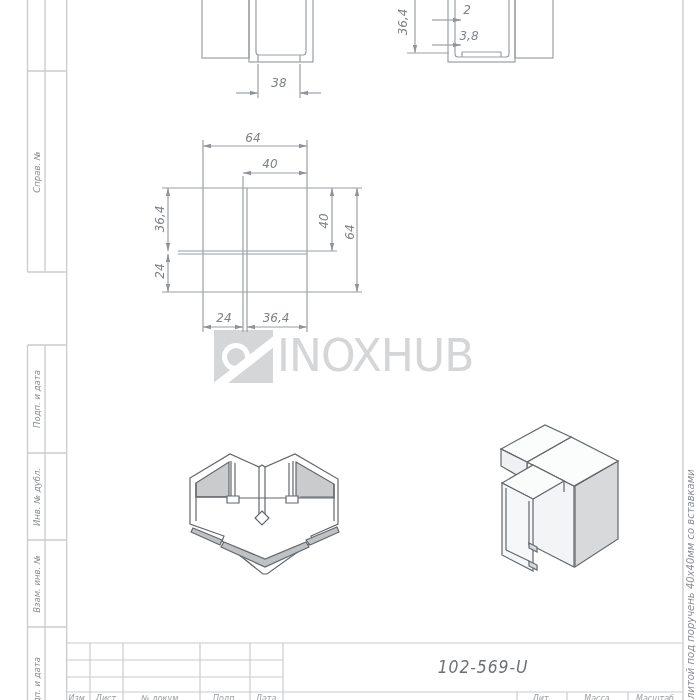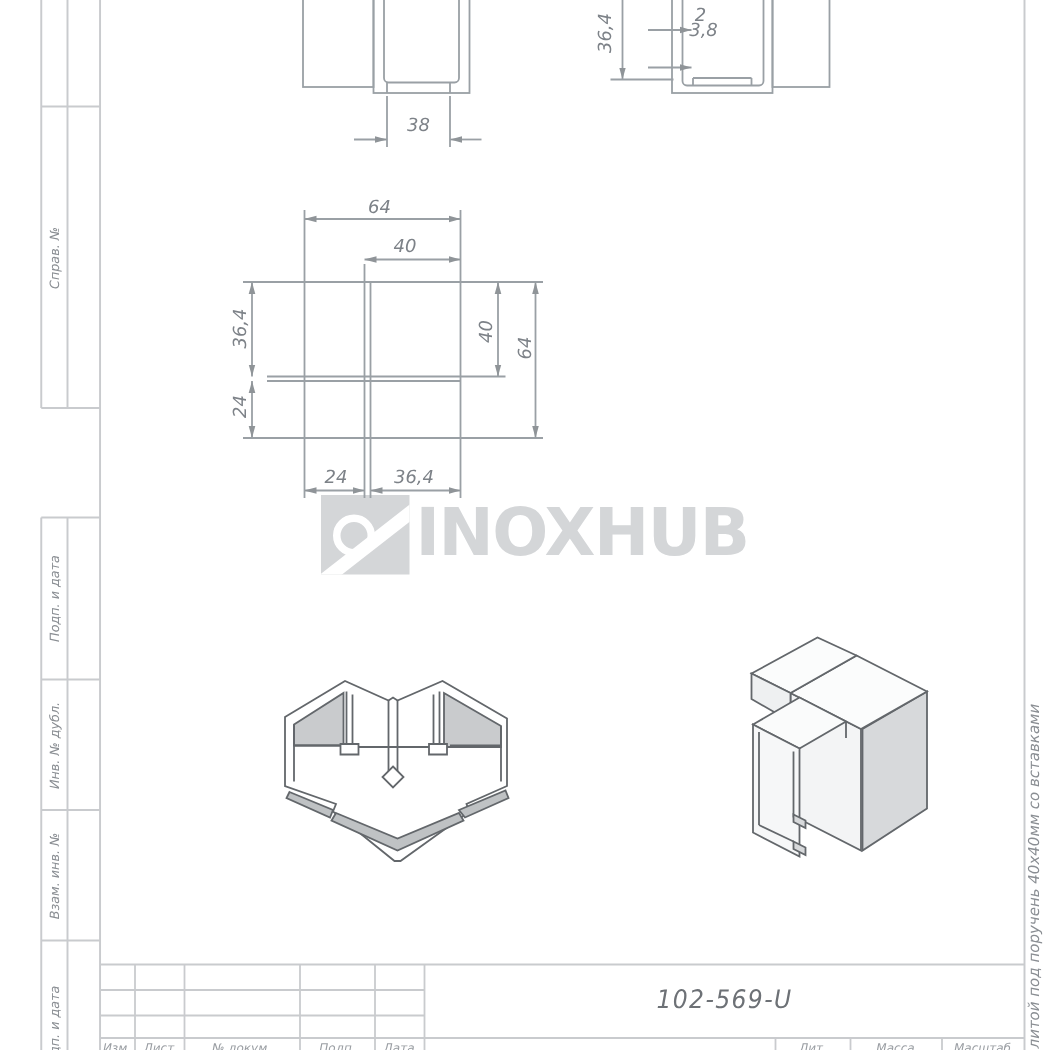--- a/index.html
+++ b/index.html
@@ -184,7 +184,7 @@
 <div class="lbl dim" style="left:279px;top:83px">38</div>
 <div class="lbl dim rot" style="left:403px;top:22px">36,4</div>
 <div class="lbl dim" style="left:467px;top:10px">2</div>
-<div class="lbl dim" style="left:469px;top:20px">3,8</div>
+<div class="lbl dim" style="left:469px;top:36px">3,8</div>
 
 <div class="lbl dim" style="left:253px;top:138px">64</div>
 <div class="lbl dim" style="left:270px;top:164px">40</div>

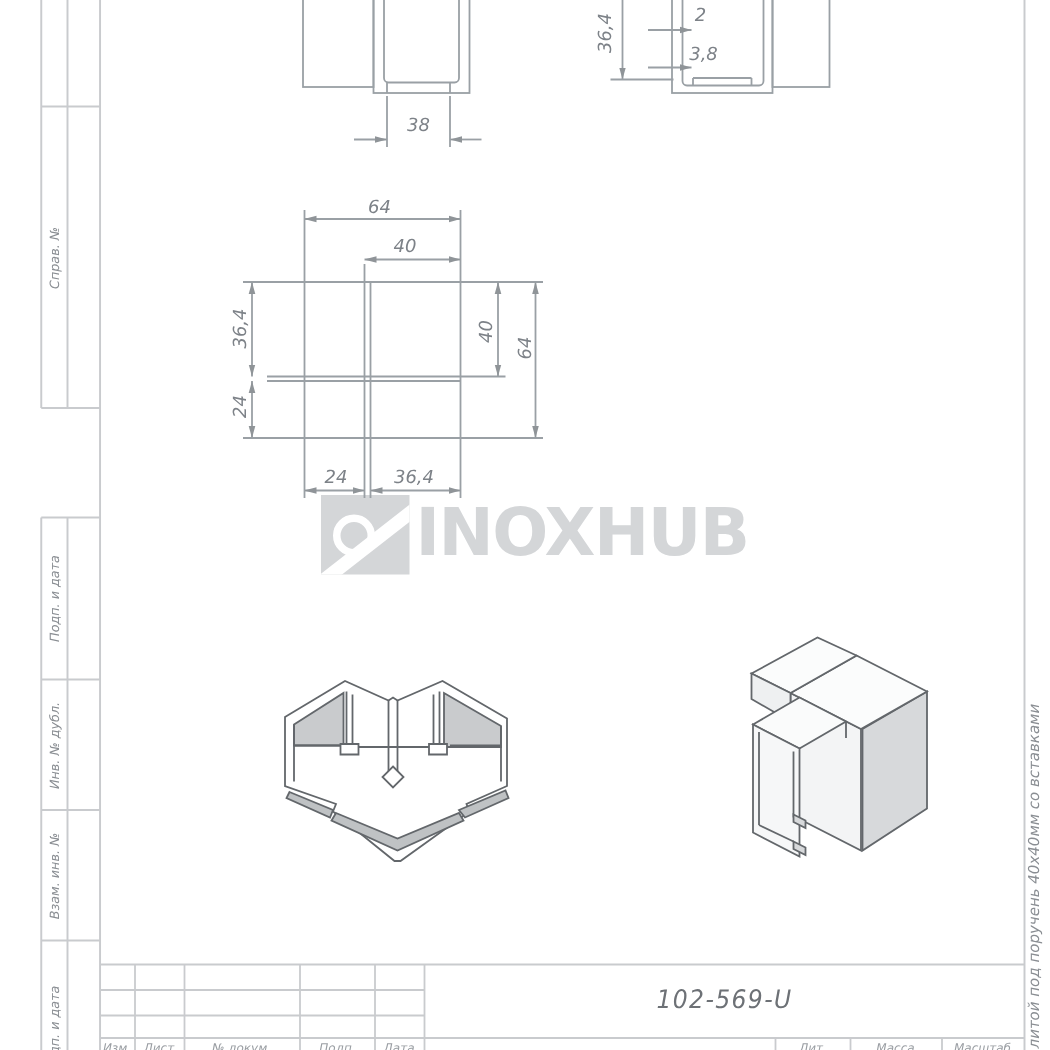--- a/index.html
+++ b/index.html
@@ -16,7 +16,7 @@
   .designation{font-style:italic;font-size:17px;color:#6d7176;letter-spacing:1px;
                transform:translate(-50%,-50%) scaleX(0.92);}
   .tb-small{font-style:italic;font-size:8px;color:#9a9ea3;transform:translate(-50%,0);}
-  .wm-text{position:absolute;left:277px;top:331px;font-weight:700;font-size:44px;
+  .wm-text{position:absolute;left:277px;top:331px;font-weight:400;font-size:44px;
            line-height:50px;color:#d4d6d8;letter-spacing:-1px;}
   .wm-logo{position:absolute;left:214px;top:330px;width:59px;height:53px;
            background:#d4d6d8;overflow:hidden;}

